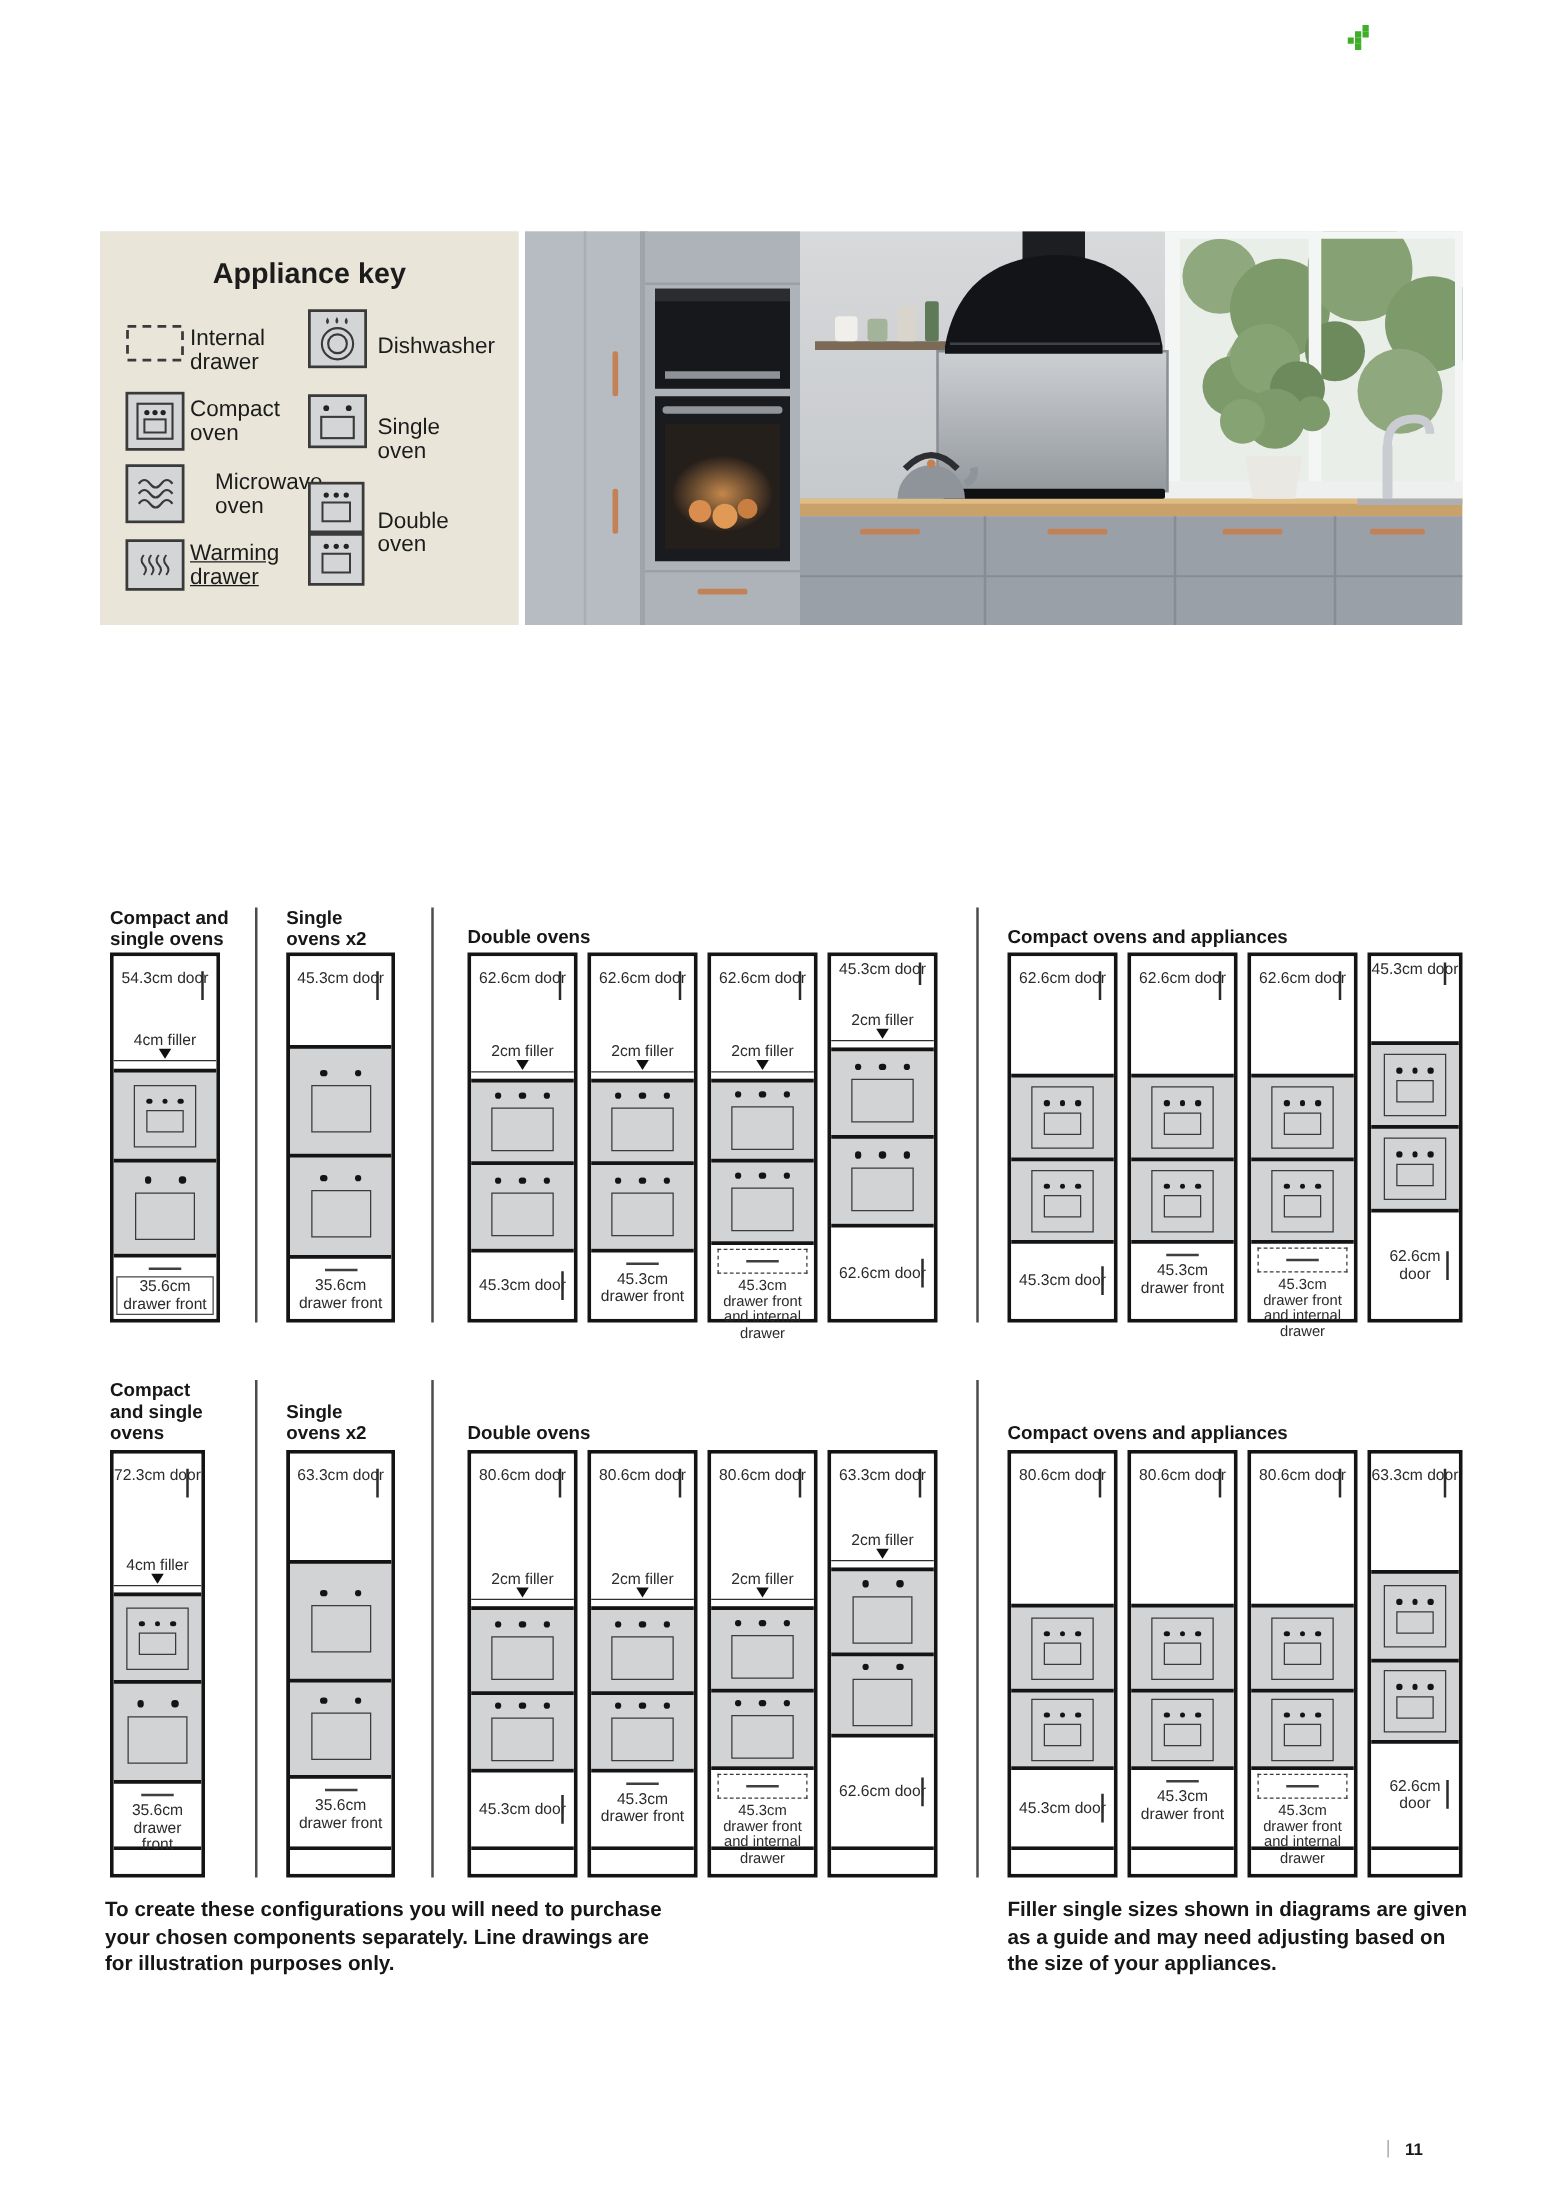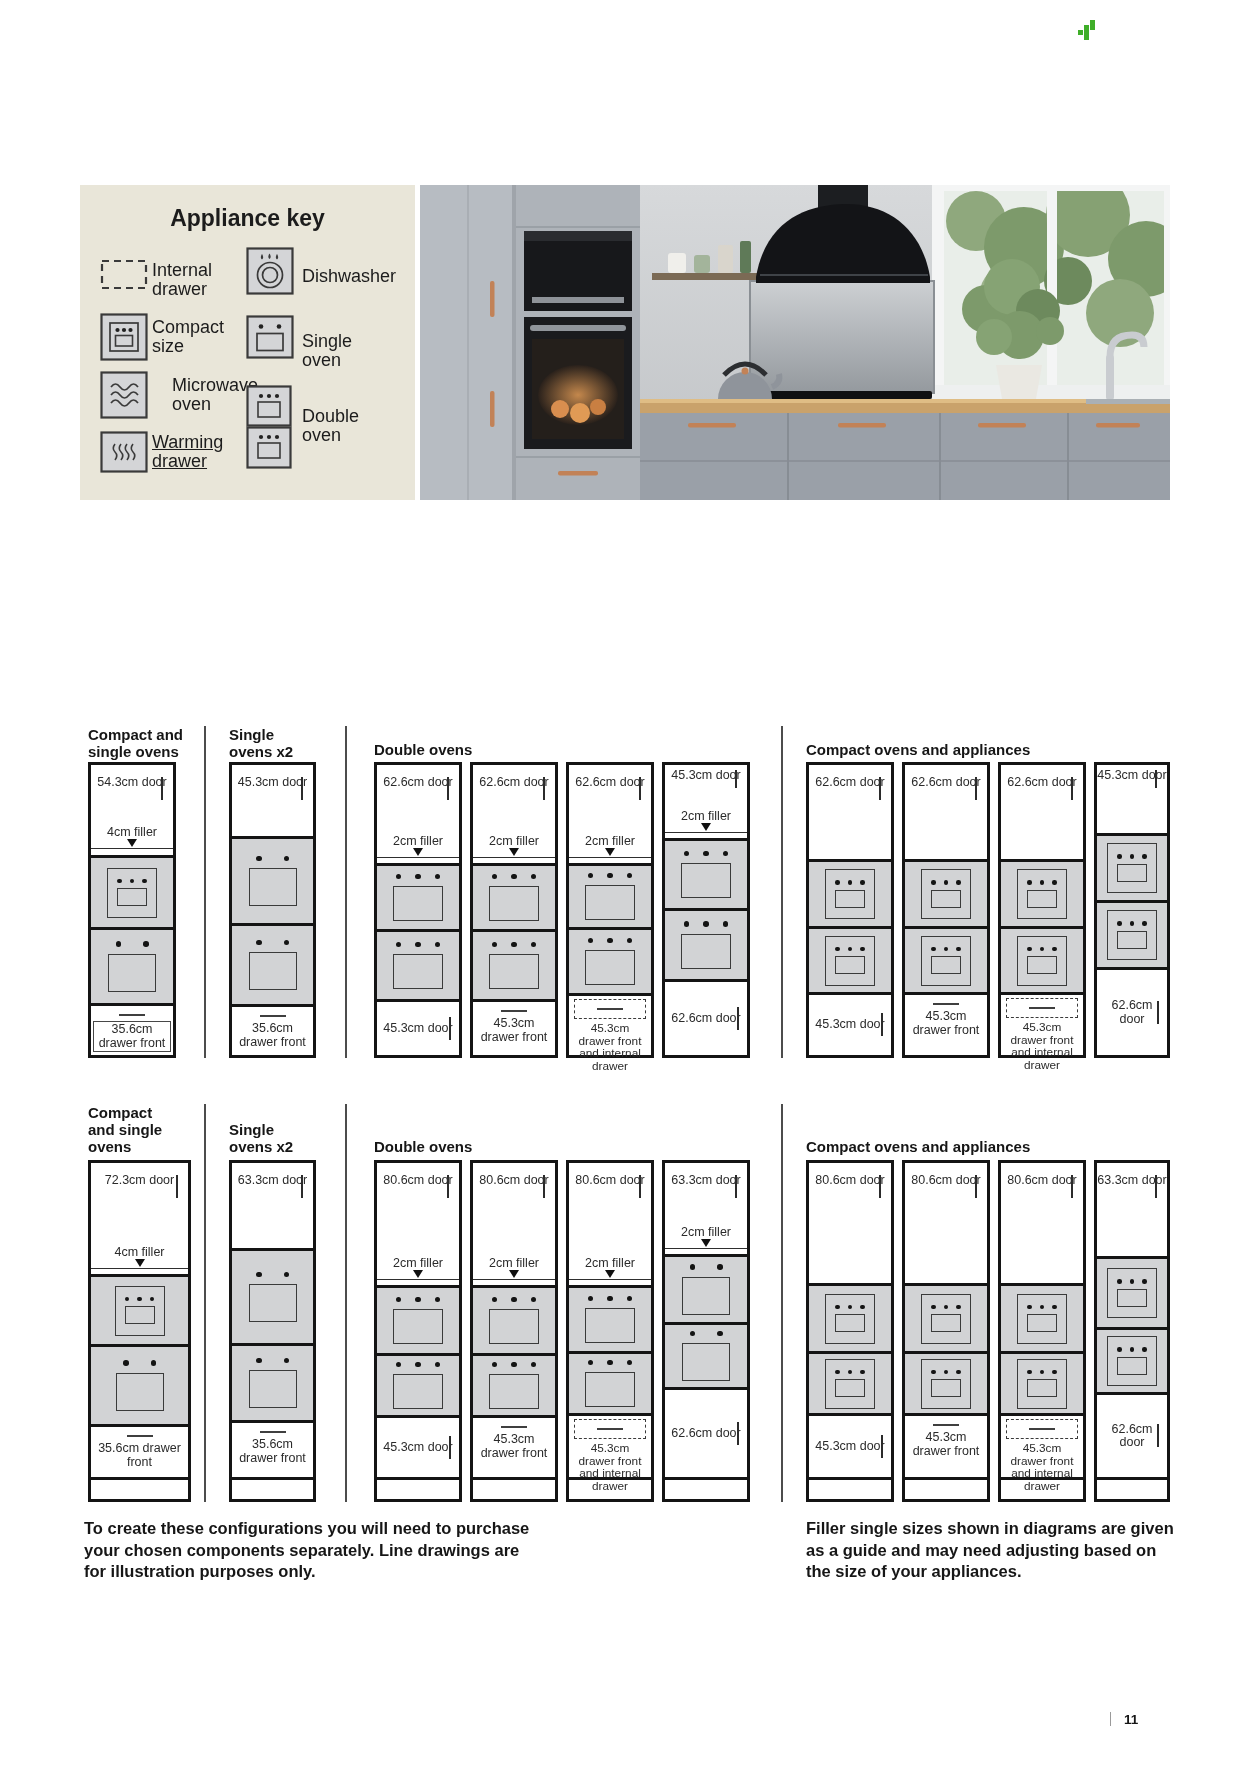--- a/index.html
+++ b/index.html
@@ -113,7 +113,7 @@
         <rect x="15.5" y="22.5" width="17" height="10.5" fill="none" stroke="#3a3a3a" stroke-width="1.6"></rect>
       </svg>
     </div>
-    <div class="abs key-label" style="left:72px;top:133px;width:90px;">Compact size</div>
+    <div class="abs key-label" style="left:72px;top:133px;width:90px;">Compact oven</div>
 
     <div class="abs" style="left:166px;top:130px;">
       <svg width="48" height="44">

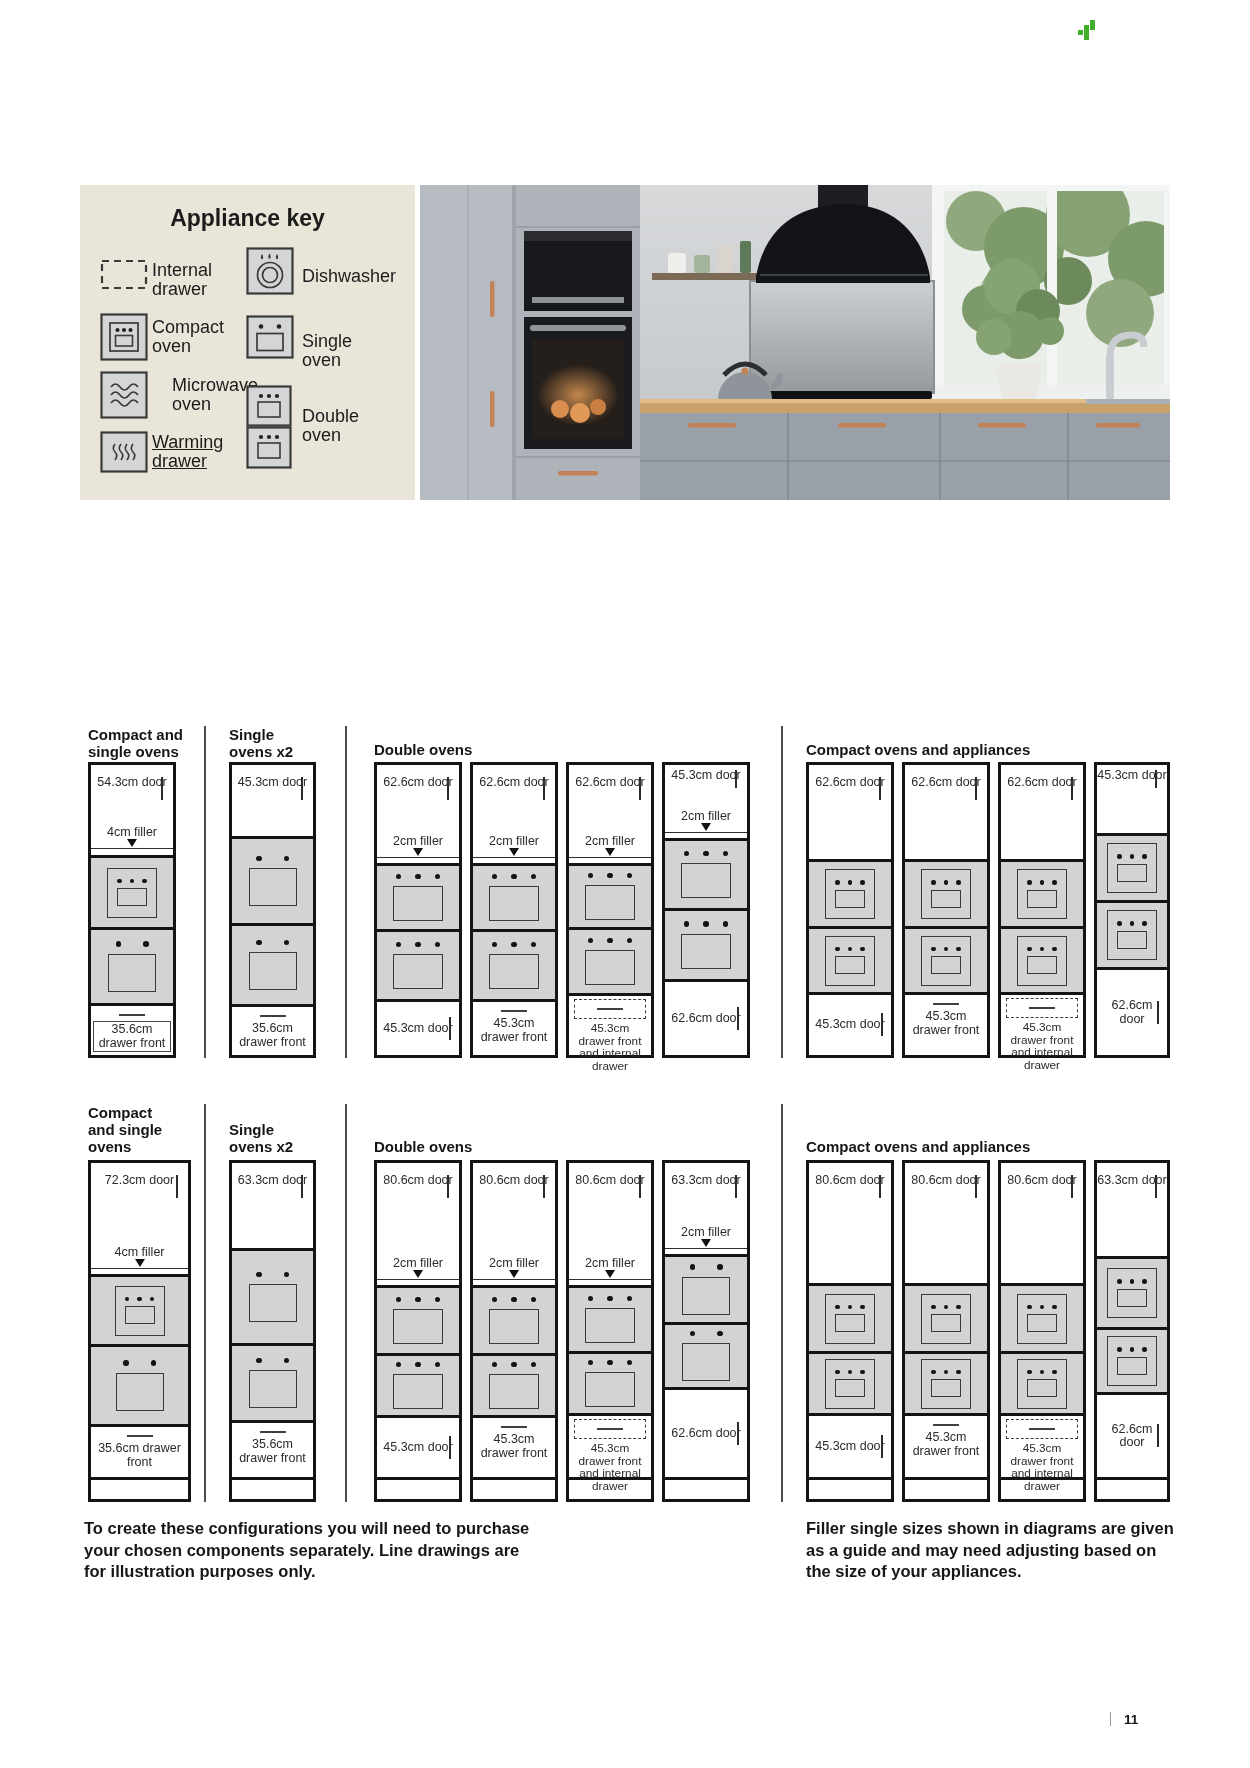--- a/index.html
+++ b/index.html
@@ -583,7 +583,7 @@
   <div class="abs vdiv" style="left:345px;top:1104px;height:398px;"></div>
   <div class="abs vdiv" style="left:781px;top:1104px;height:398px;"></div>
 
-  <div class="cab" style="left:88px;top:1160px;width:103px;height:342px;">
+  <div class="cab" style="left:88px;top:1160px;width:76px;height:342px;">
     <div class="sec" style="height:105px;">
       <div class="dlabel"><span>72.3cm door</span><span class="tick"></span></div>
       <div class="flabel"><span>4cm filler</span><div class="tri"></div></div>

